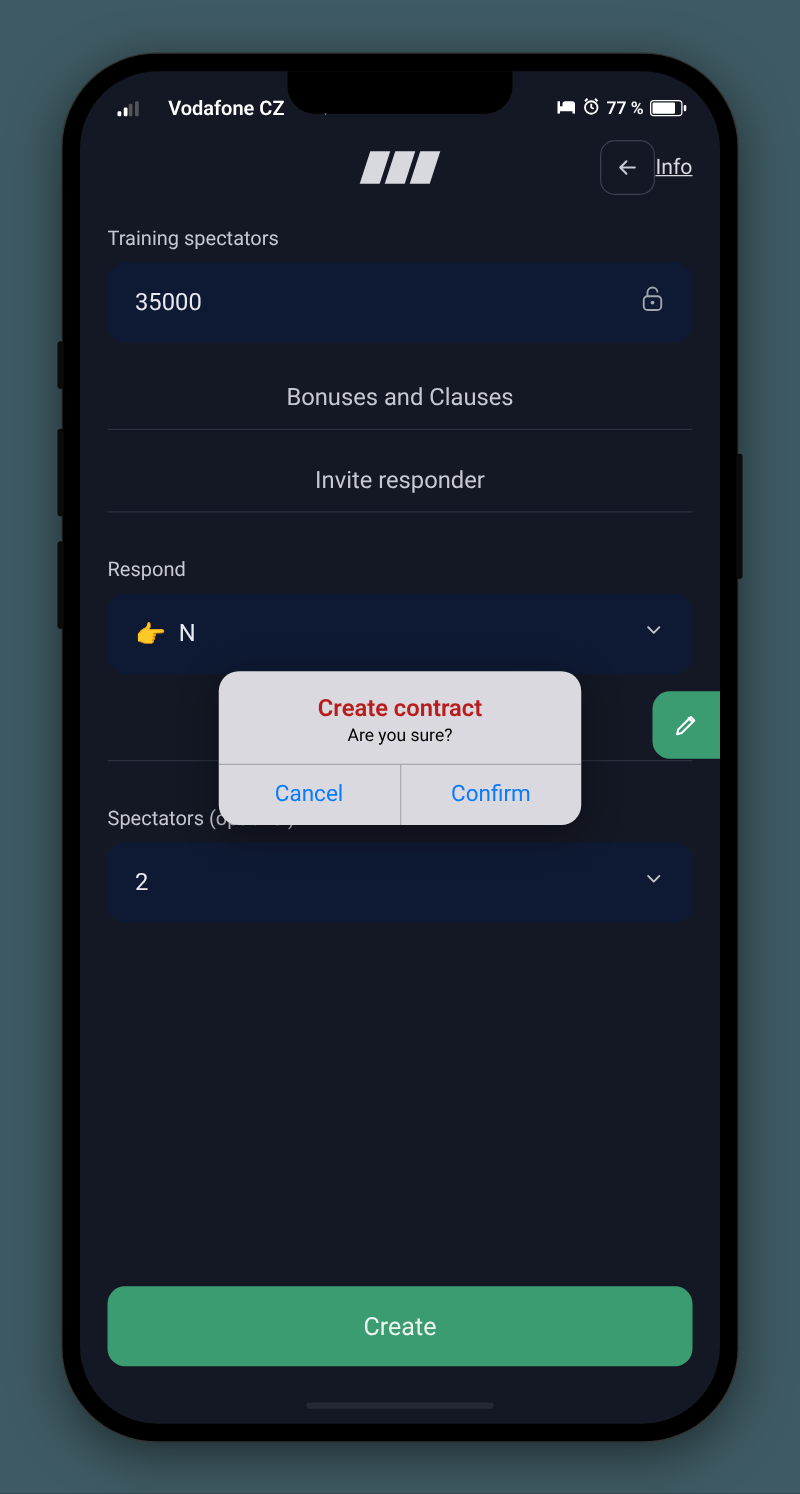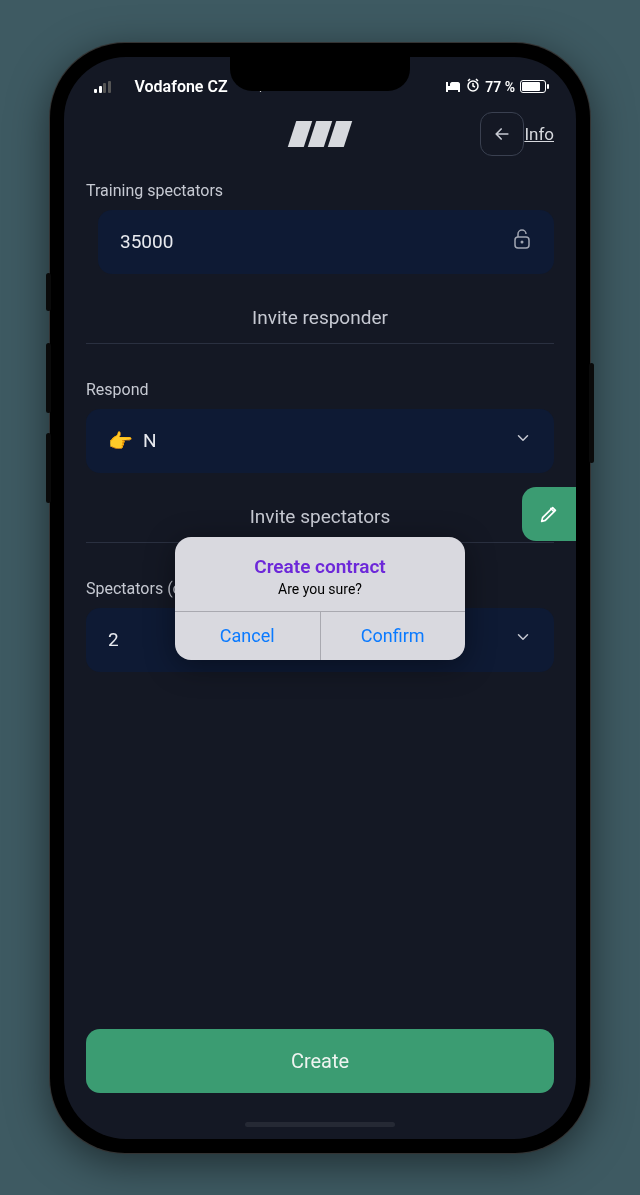--- a/index.html
+++ b/index.html
@@ -113,7 +113,6 @@
     color: #e8eaef;
     font-size: 19px;
     margin-bottom: 32px;
-    margin-left: 12px;
   }
   .lock-icon { opacity: 0.8; }
   .section-title {

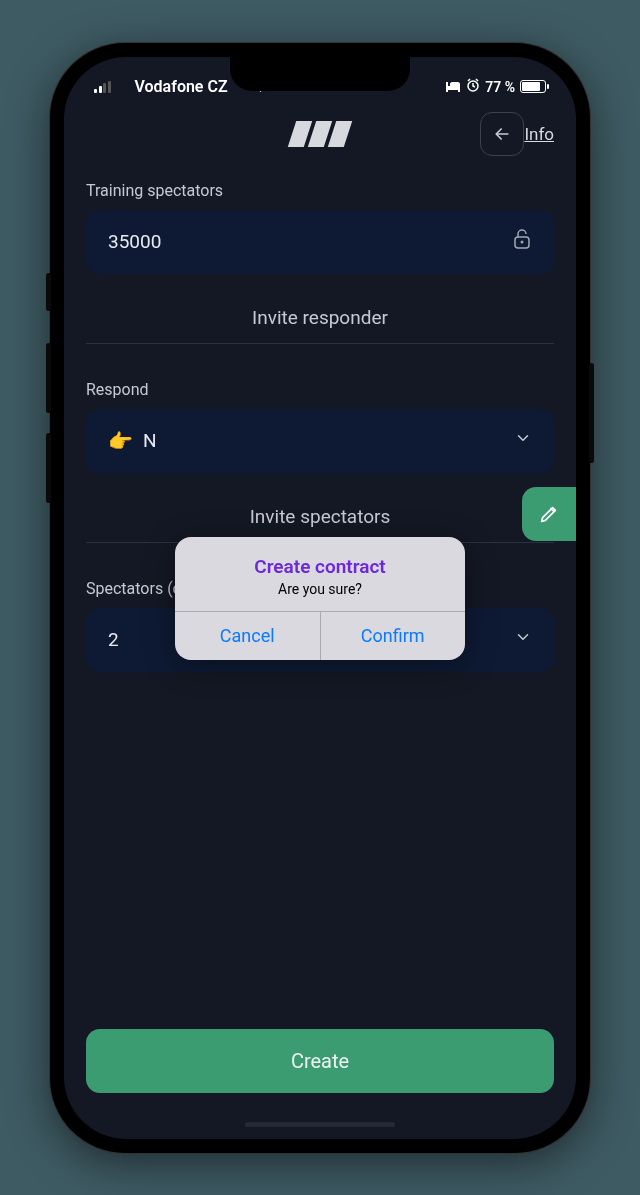--- a/index.html
+++ b/index.html
@@ -274,6 +274,7 @@
         </span>
       </div>
 
+      <div class="section-title">Bonuses and Clauses</div>
       <div class="section-title">Invite responder</div>
 
       <div class="label">Respond</div>

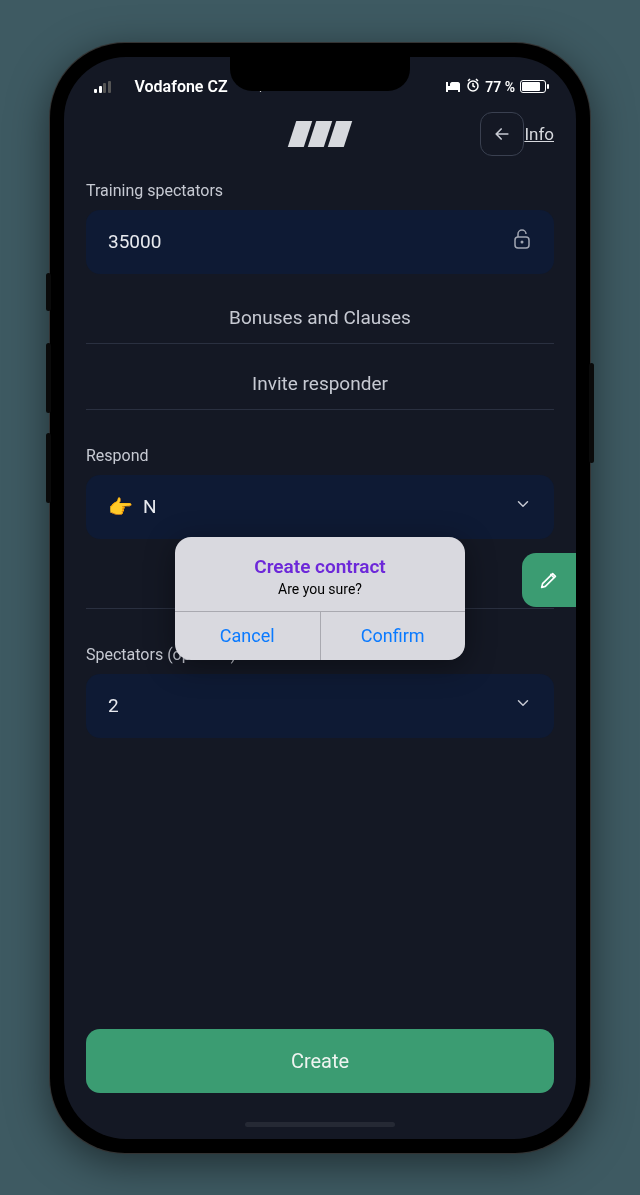--- a/index.html
+++ b/index.html
@@ -186,7 +186,7 @@
     text-align: center;
     border-bottom: 0.5px solid #a9a9b0;
   }
-  .alert-title { font-size: 19px; font-weight: 600; color: #6d28d9; margin-bottom: 3px; }
+  .alert-title { font-size: 19px; font-weight: 600; color: #b91c1c; margin-bottom: 3px; }
   .alert-msg { font-size: 14px; color: #000; }
   .alert-buttons { display: flex; }
   .alert-btn {

